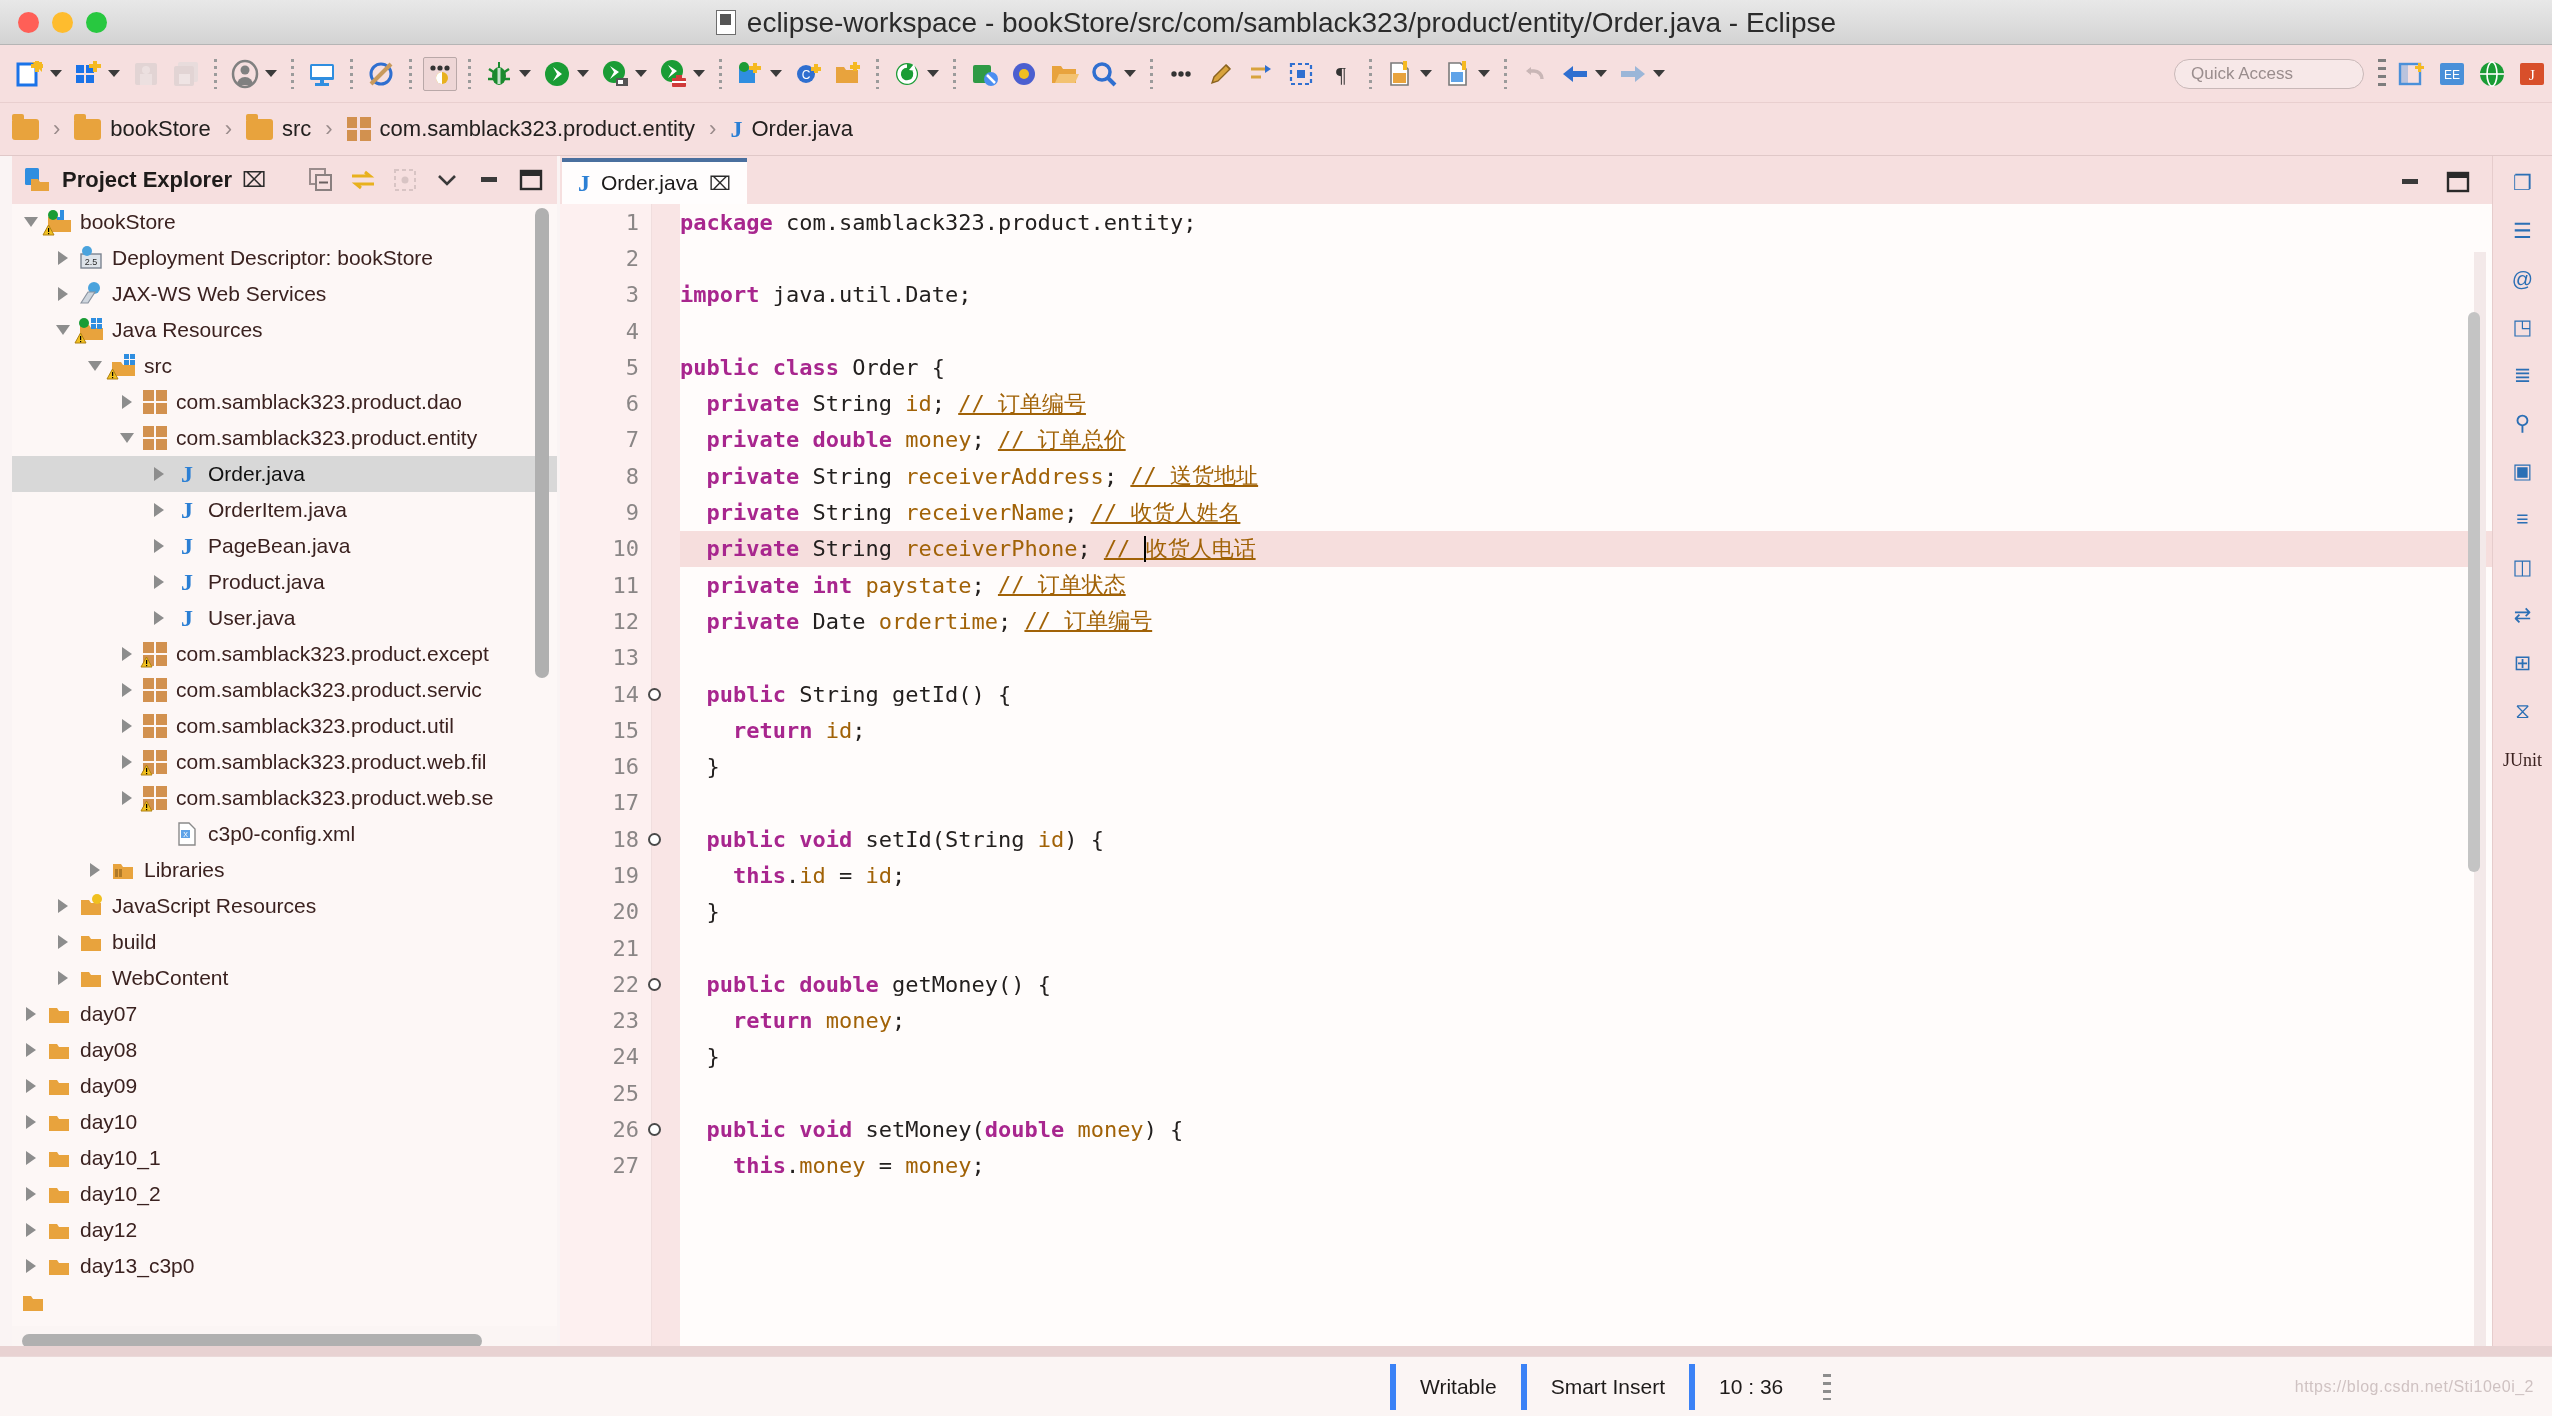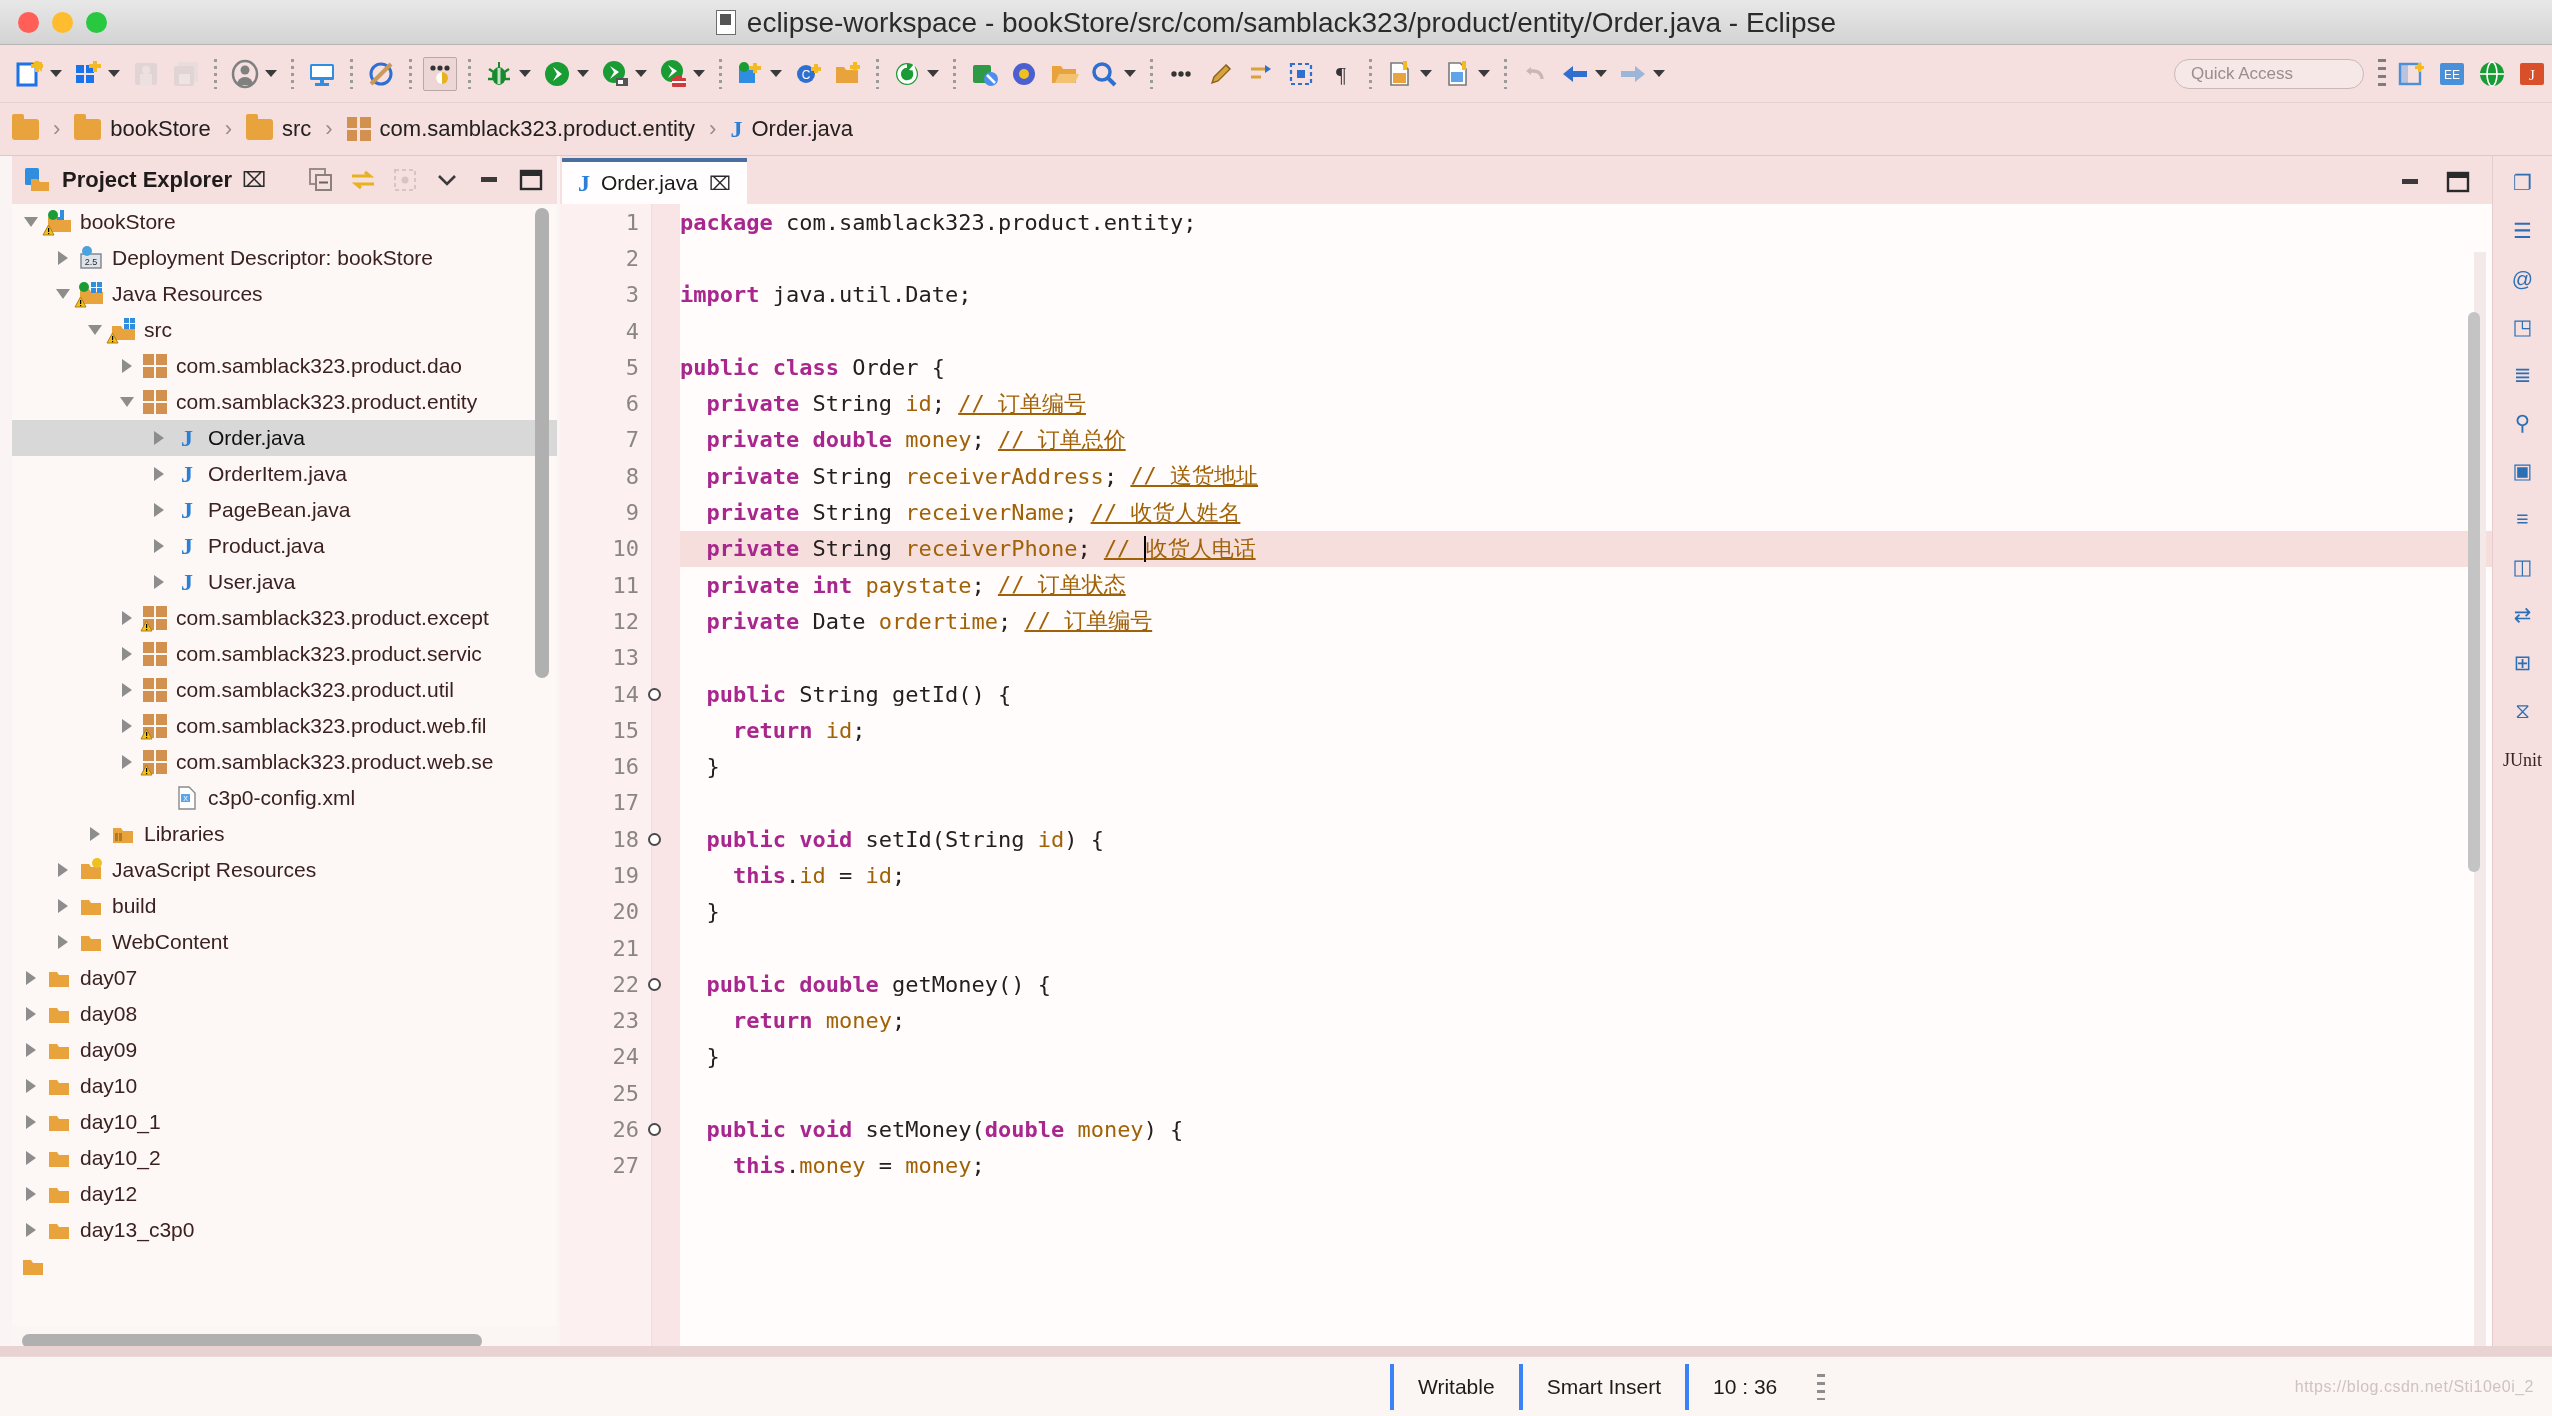--- a/index.html
+++ b/index.html
@@ -766,6 +766,17 @@
               </svg>
             </div>
             <span class="tlabel">Deployment Descriptor: bookStore</span>
+          </div>
+          <div class="trow">
+            <div style="width: 38px; min-width: 38px;"></div>
+            <div class="twist collapsed"></div>
+            <div class="tico">
+              <svg width="28" height="26" viewBox="0 0 28 26">
+                <circle cx="17" cy="7" r="6" fill="#4aa3dd"></circle>
+                <path d="M4 22 l7 -11 h7 l-7 11 z" fill="#cfd6de" stroke="#8b94a0" stroke-width="1.2"></path>
+              </svg>
+            </div>
+            <span class="tlabel">JAX-WS Web Services</span>
           </div>
           <div class="trow">
             <div style="width: 38px; min-width: 38px;"></div>

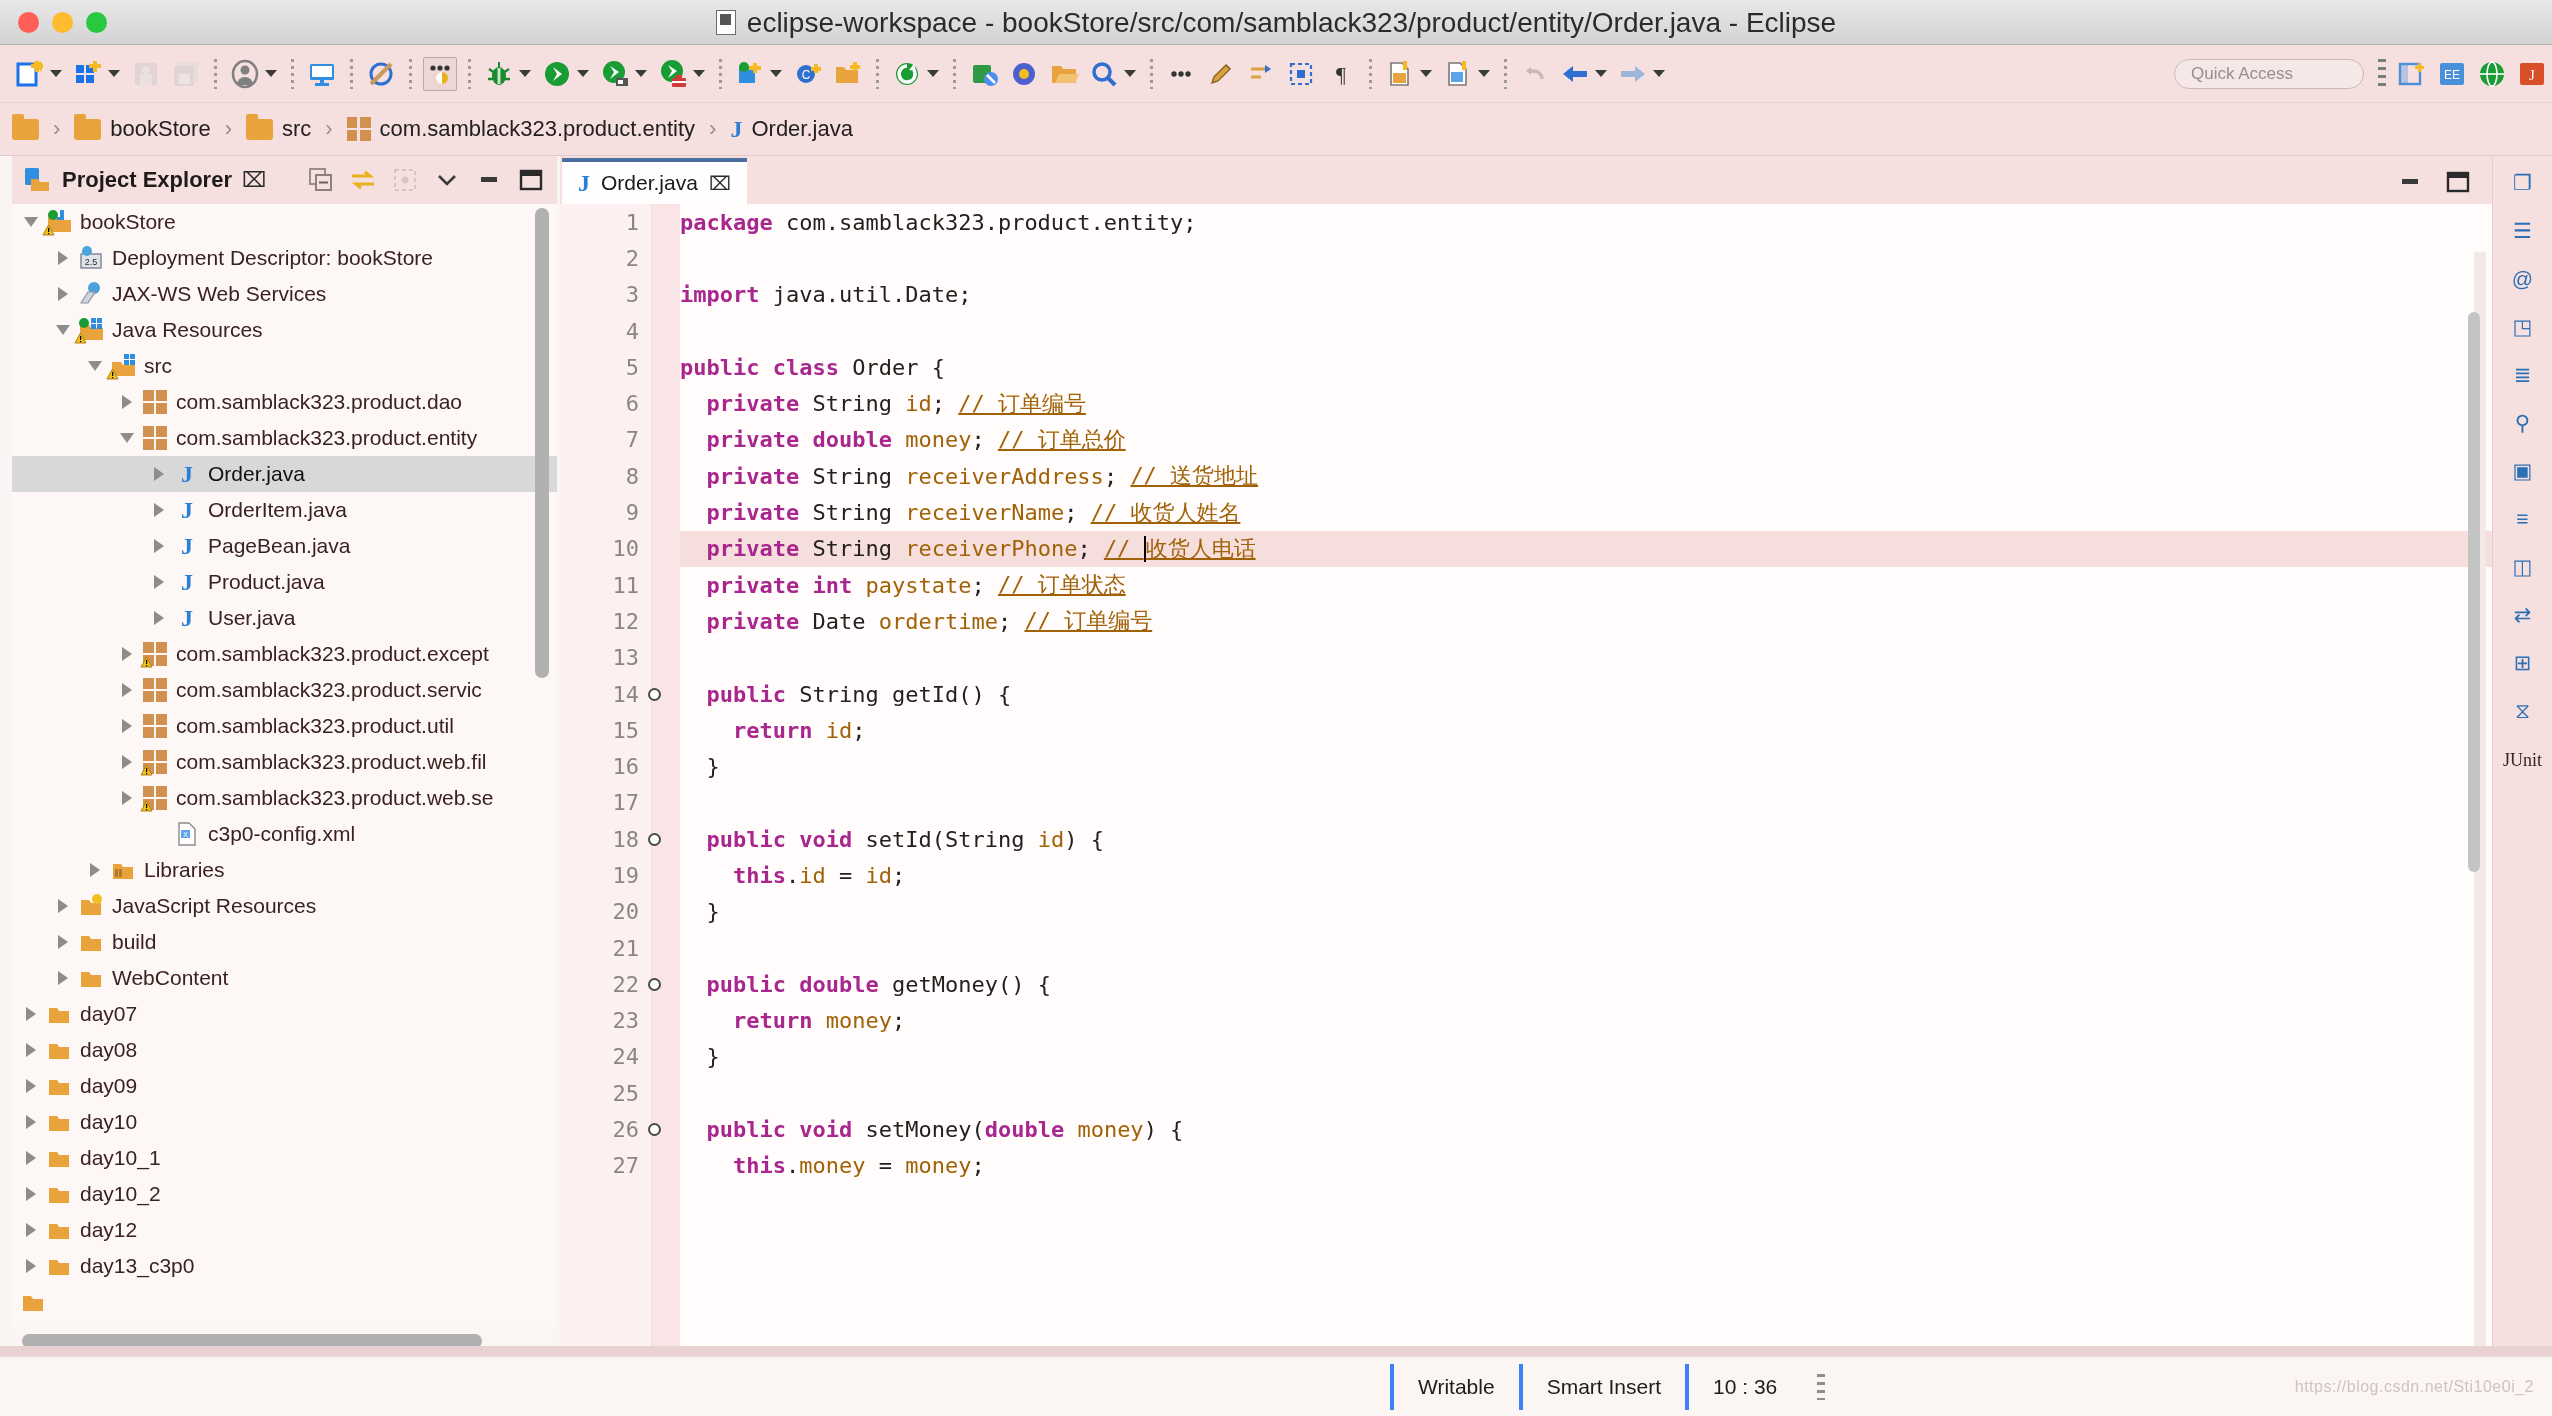--- a/index.html
+++ b/index.html
@@ -242,7 +242,7 @@
   }
   .status-cell {
     height: 46px; display: flex; align-items: center; padding: 0 24px;
-    font-size: 21px; color: #1e1b1a; border-left: 4px solid #3b82f6;
+    font-size: 21px; color: #1e1b1a; border-left: 6px solid #3b82f6;
   }
   .status-dots {
     width: 8px; height: 26px; margin: 0 16px;

